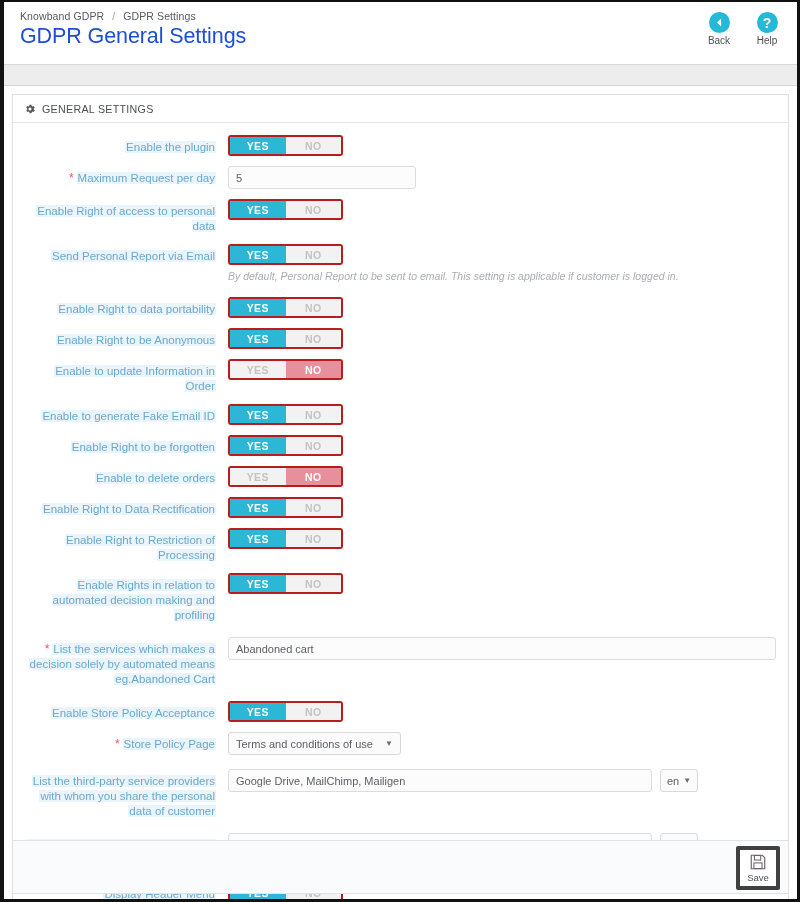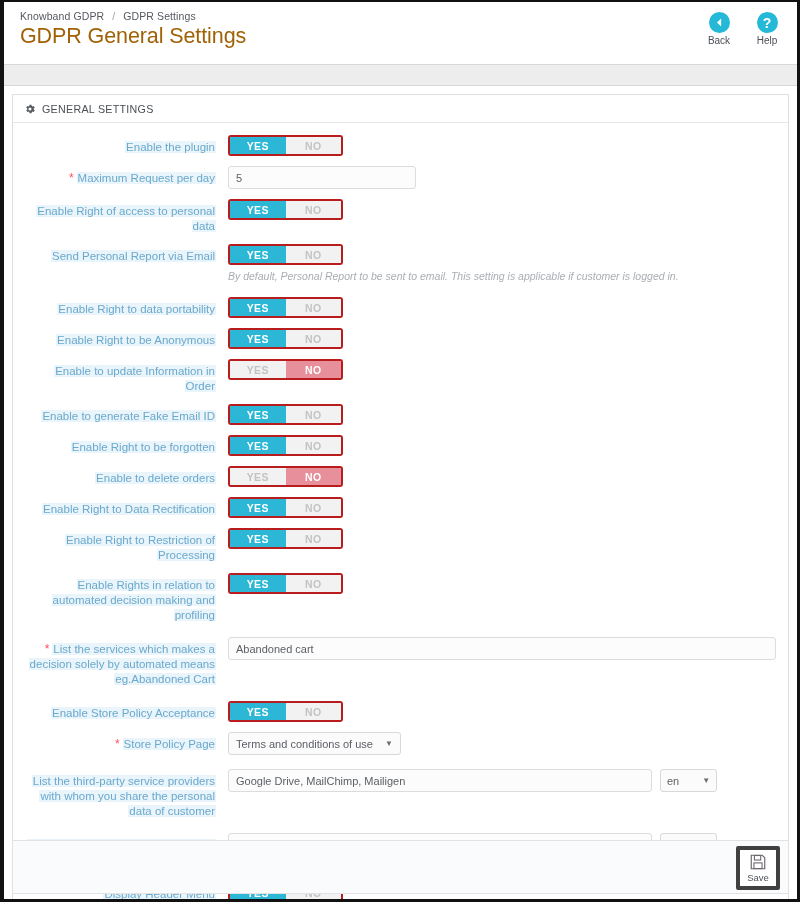--- a/index.html
+++ b/index.html
@@ -38,7 +38,7 @@
   .page-title {
     font-size: 21.5px;
     font-weight: 400;
-    color: #a16207;
+    color: #1d4ed8;
     margin: 0;
     letter-spacing: -0.1px;
     line-height: 1.25;

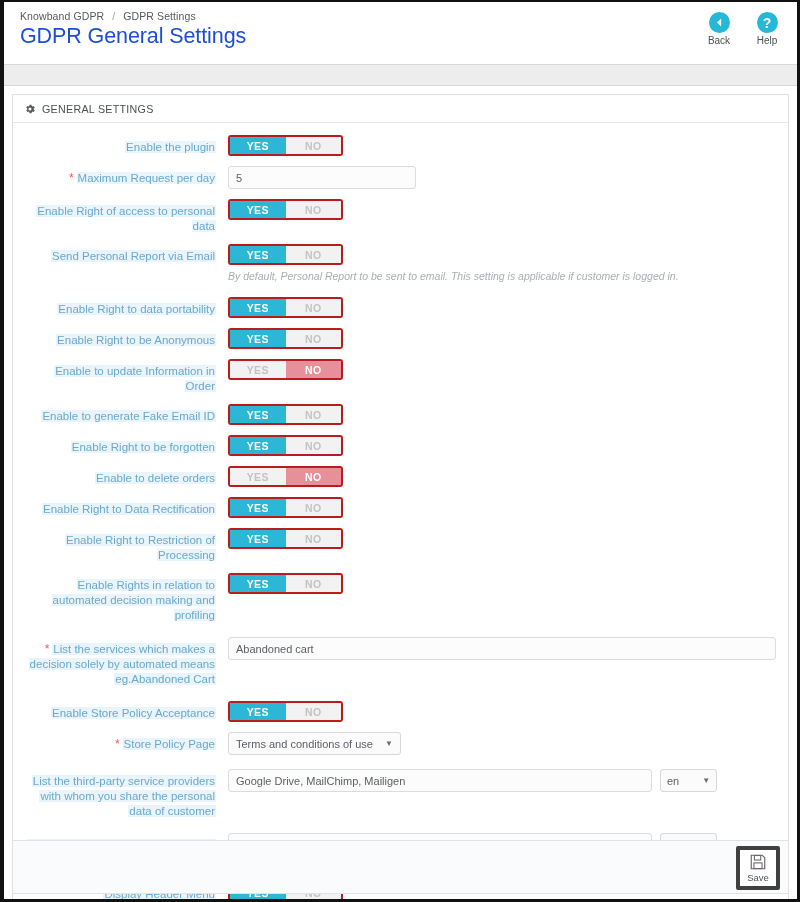--- a/index.html
+++ b/index.html
@@ -192,7 +192,7 @@
     white-space: nowrap;
   }
   .sel .caret { font-size: 8px; color: #6a6f75; }
-  .sel.lang { gap: 23px; padding: 0 6px; }
+  .sel.lang { gap: 4px; padding: 0 6px; }
 
   
   .footer-panel {

